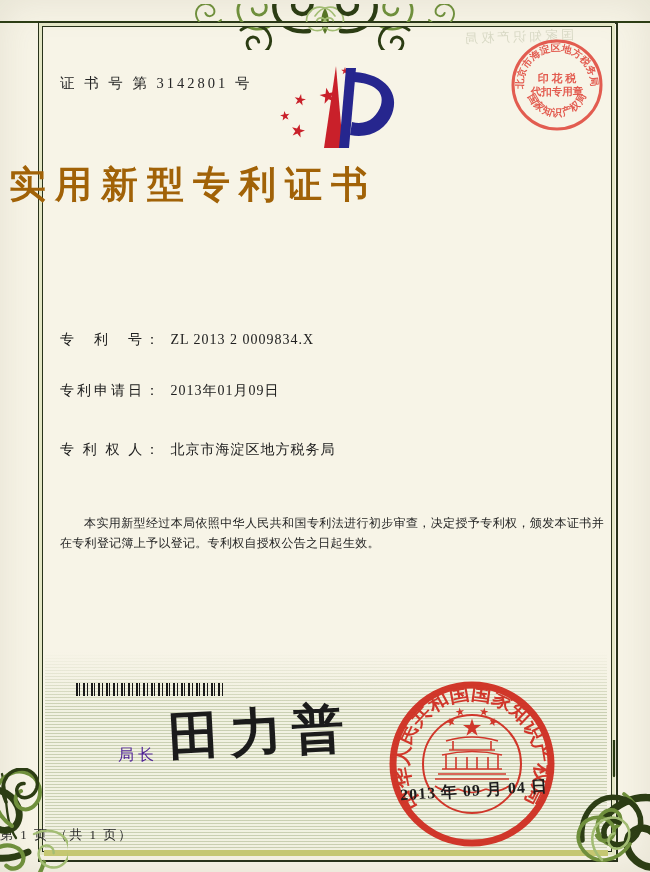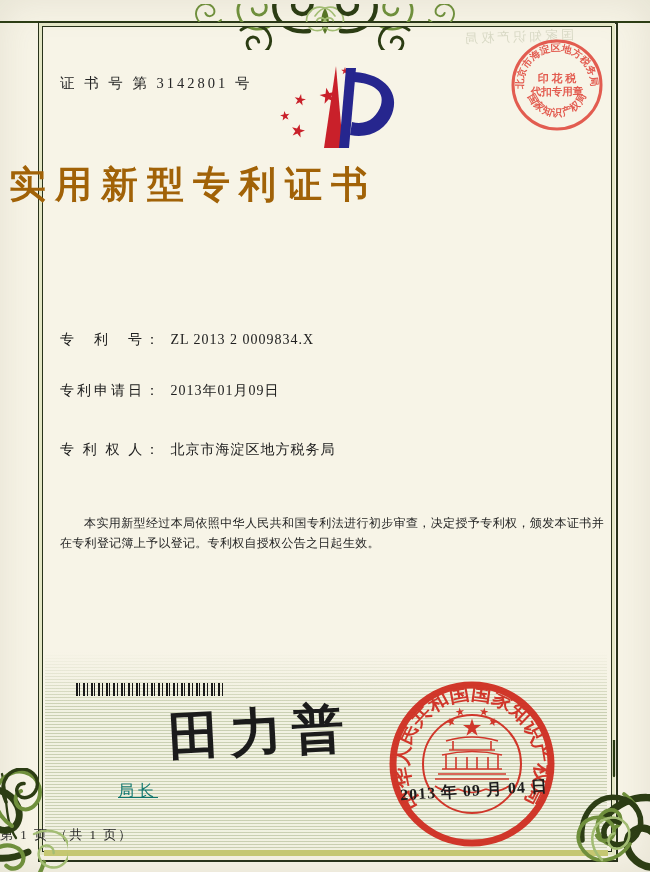--- a/index.html
+++ b/index.html
@@ -40,7 +40,7 @@
     background:repeating-linear-gradient(90deg,#191919 0 2px,transparent 2px 3px,#191919 3px 4px,
                transparent 4px 7px,#191919 7px 9px,transparent 9px 11px,#191919 11px 12px,transparent 12px 15px);}
 
-  .signer-title{position:absolute;left:118px;top:781px;font-size:16px;letter-spacing:4px;color:#0f766e;z-index:4;text-decoration:underline;}
+  .signer-title{position:absolute;left:118px;top:745px;font-size:16px;letter-spacing:4px;color:#4c1d95;z-index:4;}
   .signature{position:absolute;left:168px;top:698px;font-size:52px;font-weight:700;letter-spacing:10px;
              color:#1b1b1b;transform:rotate(-3deg);z-index:4;font-family:"DejaVu Serif","Liberation Serif",serif;}
 

